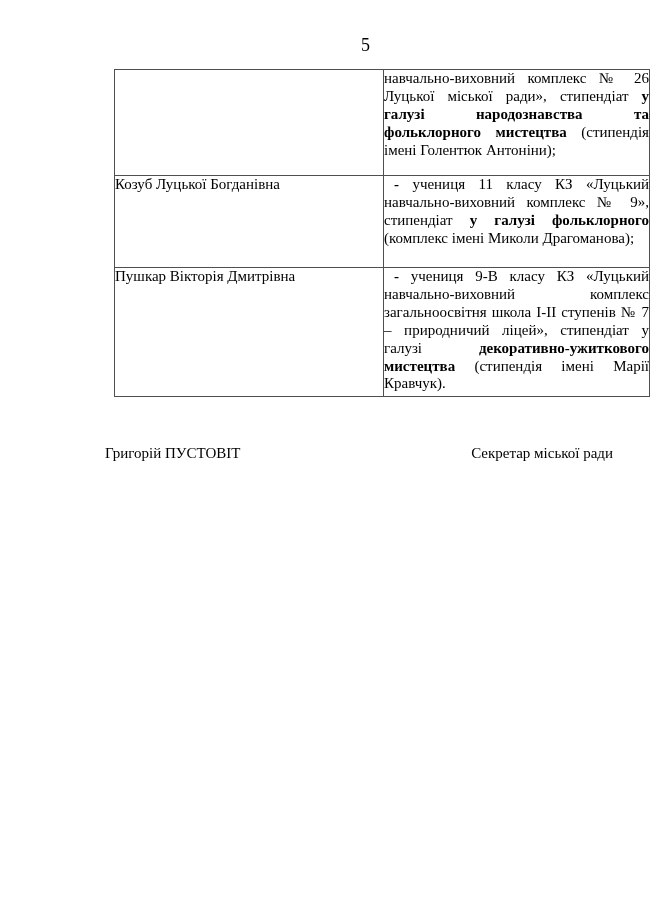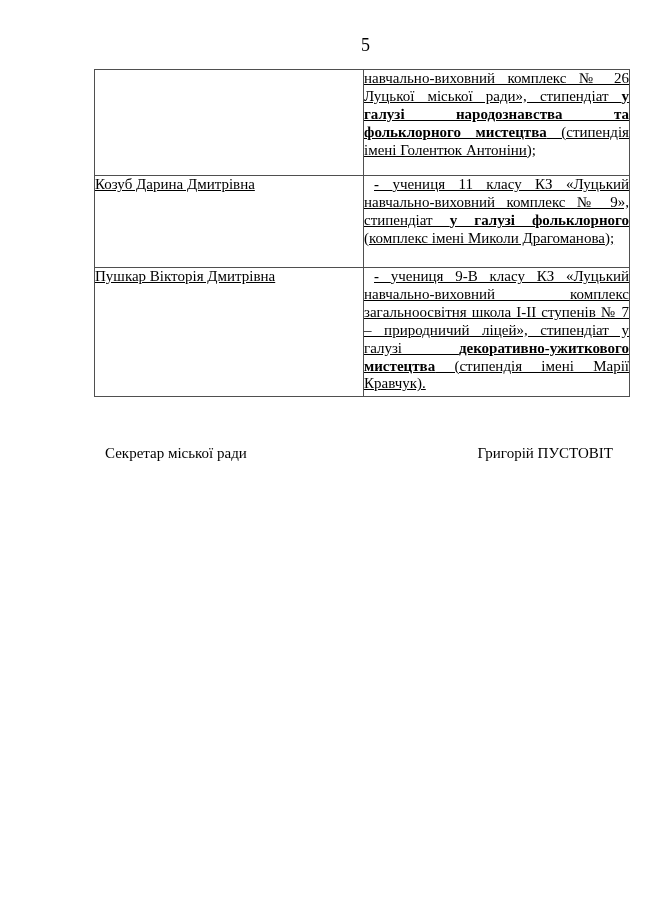--- a/index.html
+++ b/index.html
@@ -27,12 +27,11 @@
   }
   table.doc {
     position: absolute;
-    left: 94px;
+    left: 114px;
     top: 69px;
     width: 535px;
     border-collapse: collapse;
     table-layout: fixed;
-    text-decoration: underline;
   }
   table.doc td {
     border: 1px solid #4f4f4f;

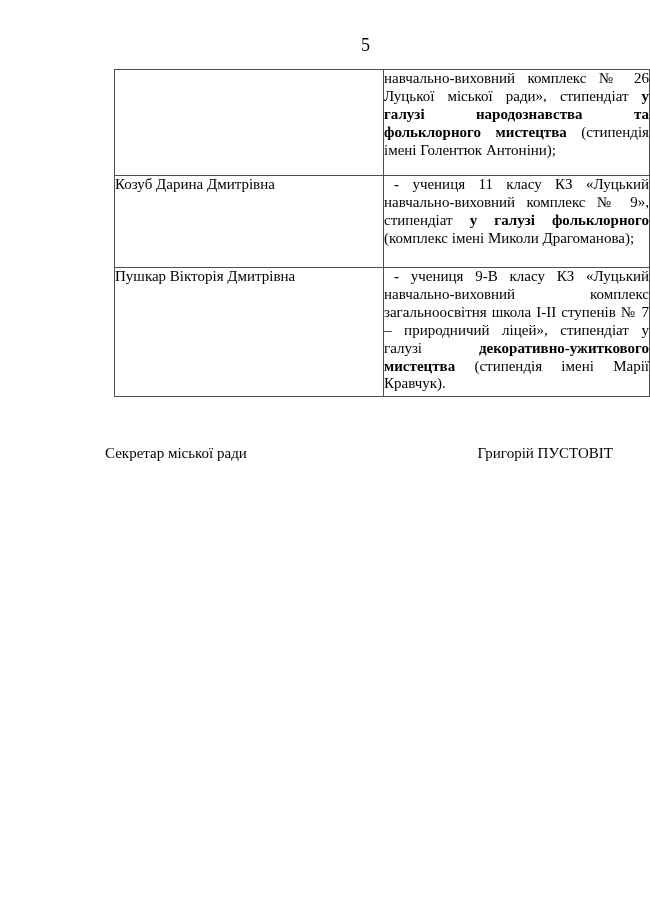--- a/index.html
+++ b/index.html
@@ -88,7 +88,7 @@
         </td>
       </tr>
       <tr class="row-b">
-        <td class="name-cell">Козуб Дарина Дмитрівна</td>
+        <td class="name-cell">Козуб Луцької Богданівна</td>
         <td class="desc-cell">
           <p class="desc indent"><span class="b">- </span><span>учениця 11 класу КЗ «Луцький навчально-виховний комплекс №&nbsp;9», стипендіат </span><span class="b">у галузі фольклорного</span><span> (комплекс імені Миколи Драгоманова);</span></p>
         </td>

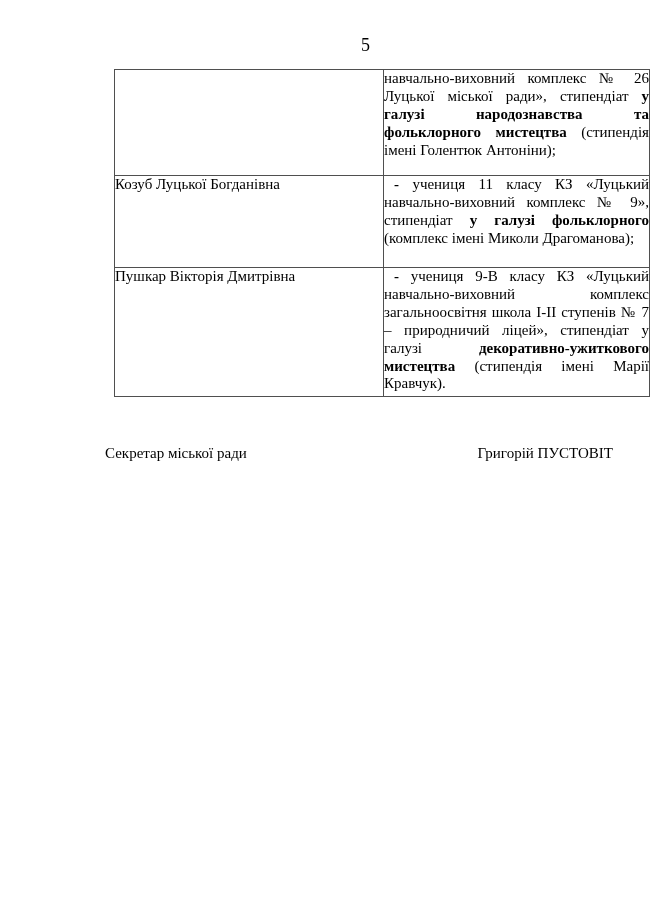--- a/index.html
+++ b/index.html
@@ -103,8 +103,8 @@
   </table>
 
   <div class="signature">
+    <span>Григорій ПУСТОВІТ</span>
     <span>Секретар міської ради</span>
-    <span>Григорій ПУСТОВІТ</span>
   </div>
 
 </div>

